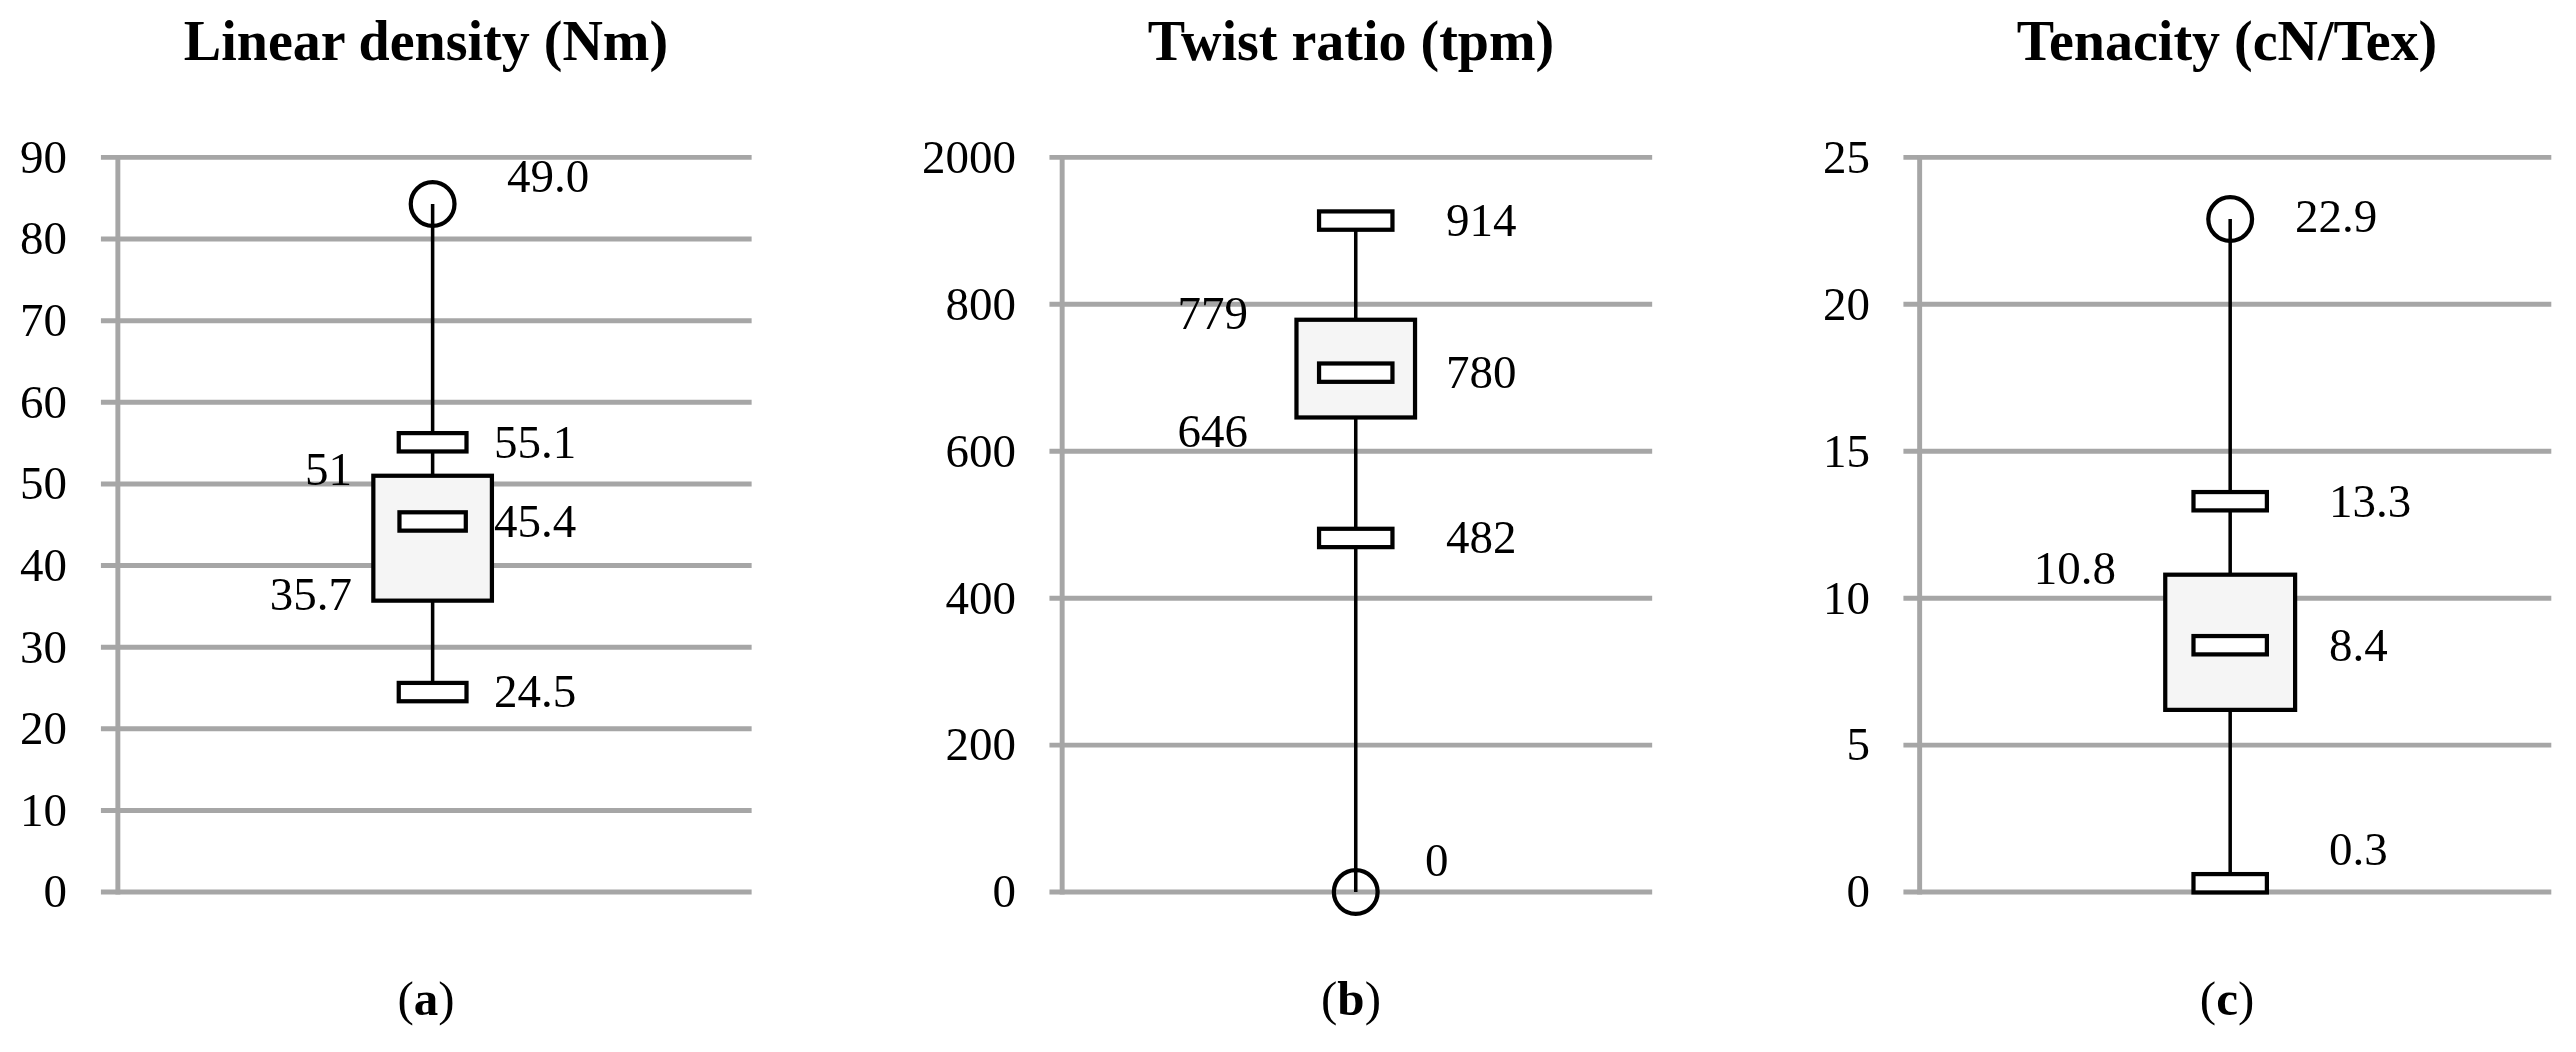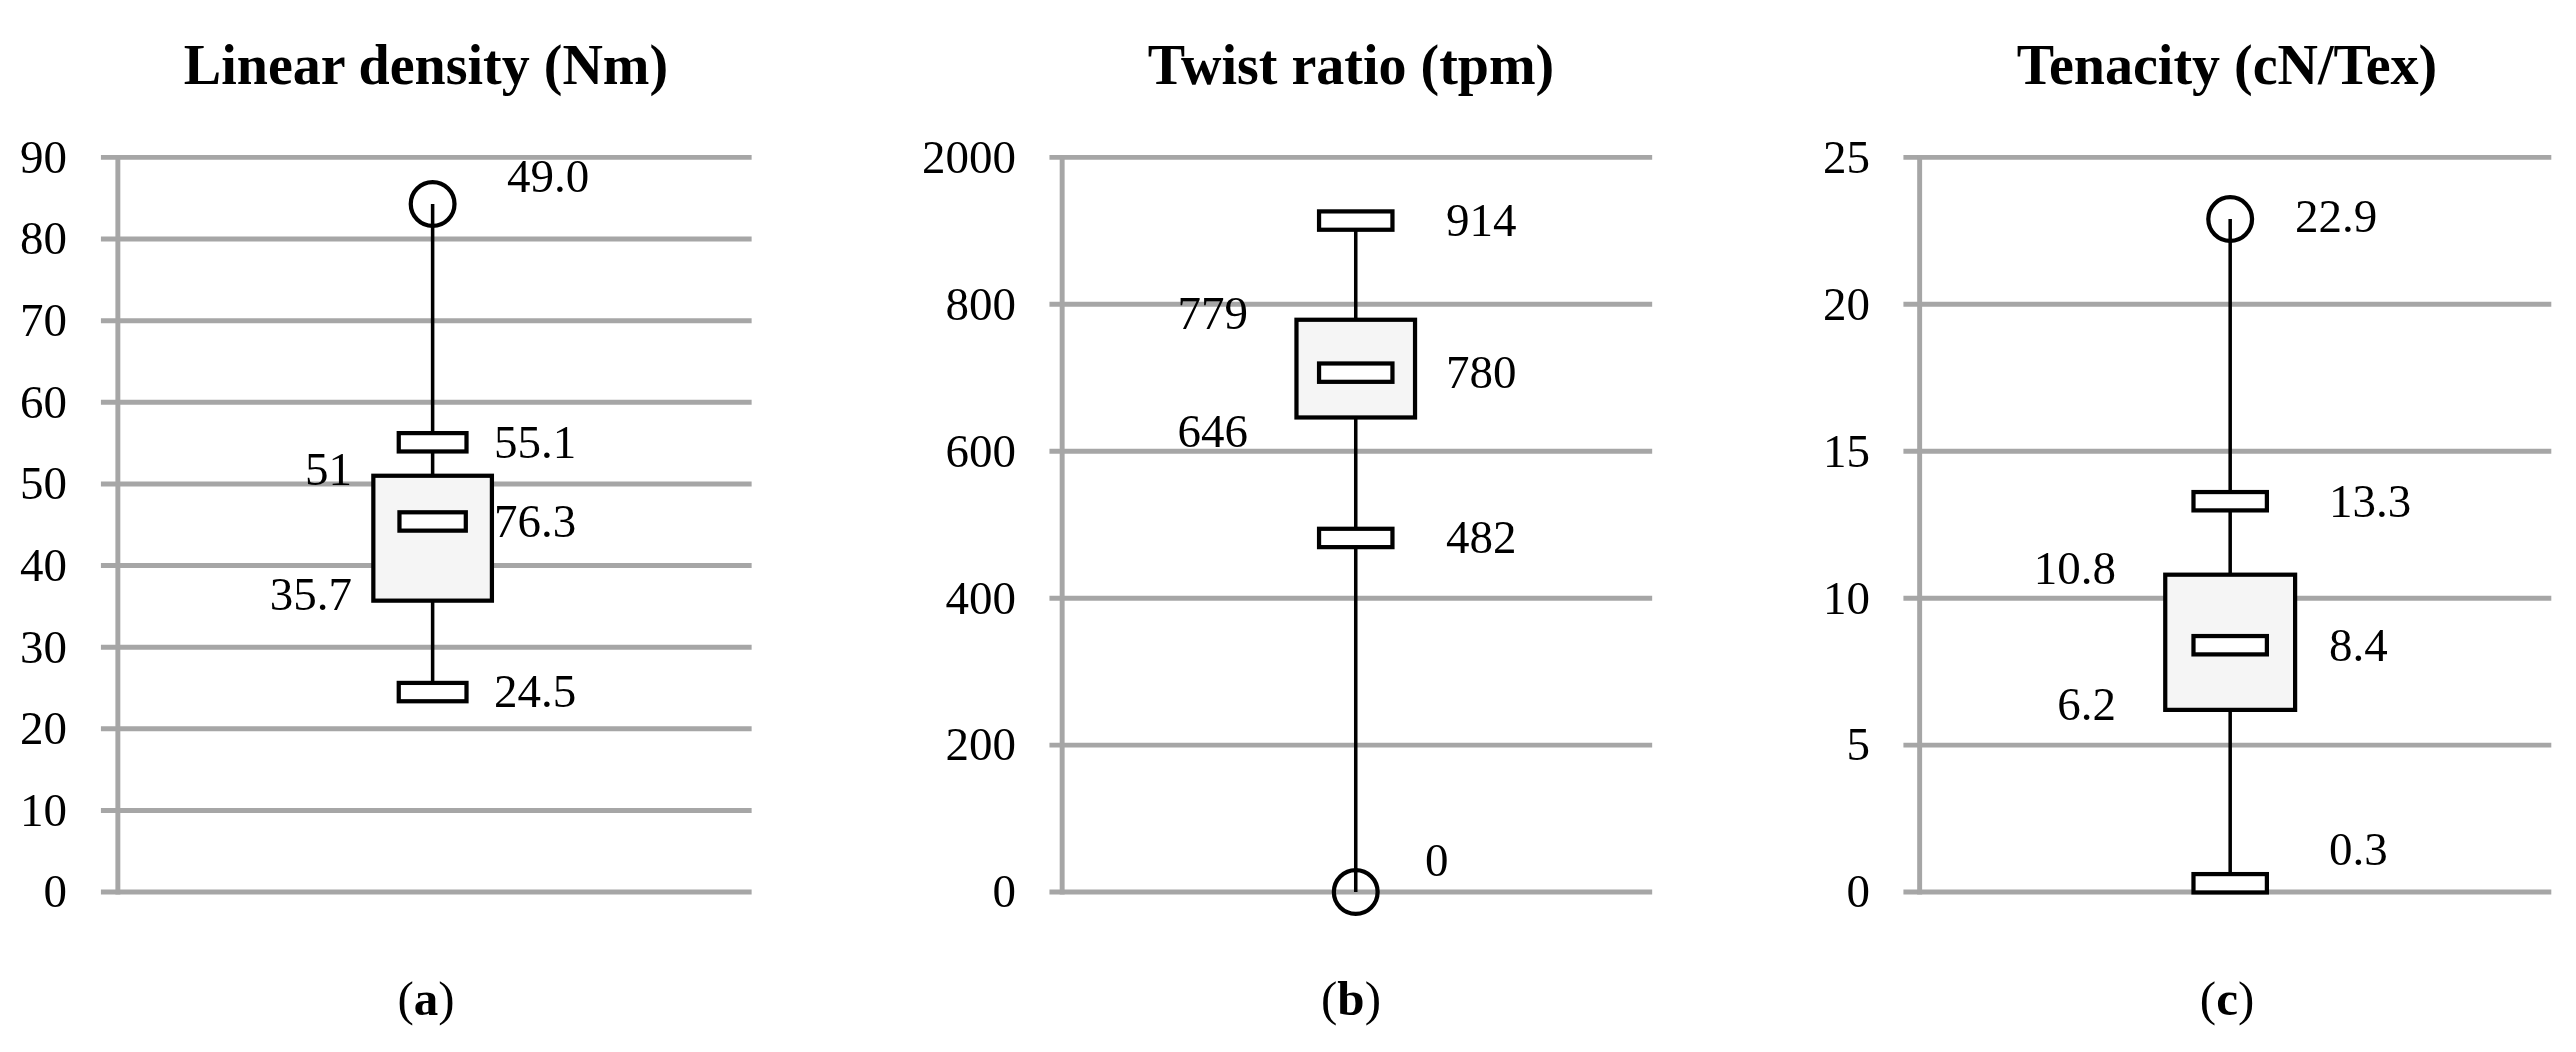--- a/index.html
+++ b/index.html
@@ -13,7 +13,7 @@
   #labels{position:absolute;left:0;top:0;width:2576px;height:1053px;pointer-events:none;}
   .title{
     position:absolute;top:4.2px;height:75px;line-height:75px;
-    font-size:56px;font-weight:bold;text-align:center;white-space:nowrap;margin-top:24px;
+    font-size:56px;font-weight:bold;text-align:center;white-space:nowrap;
   }
   .t0{left:73px;width:706px;}
   .t1{left:998px;width:706px;}

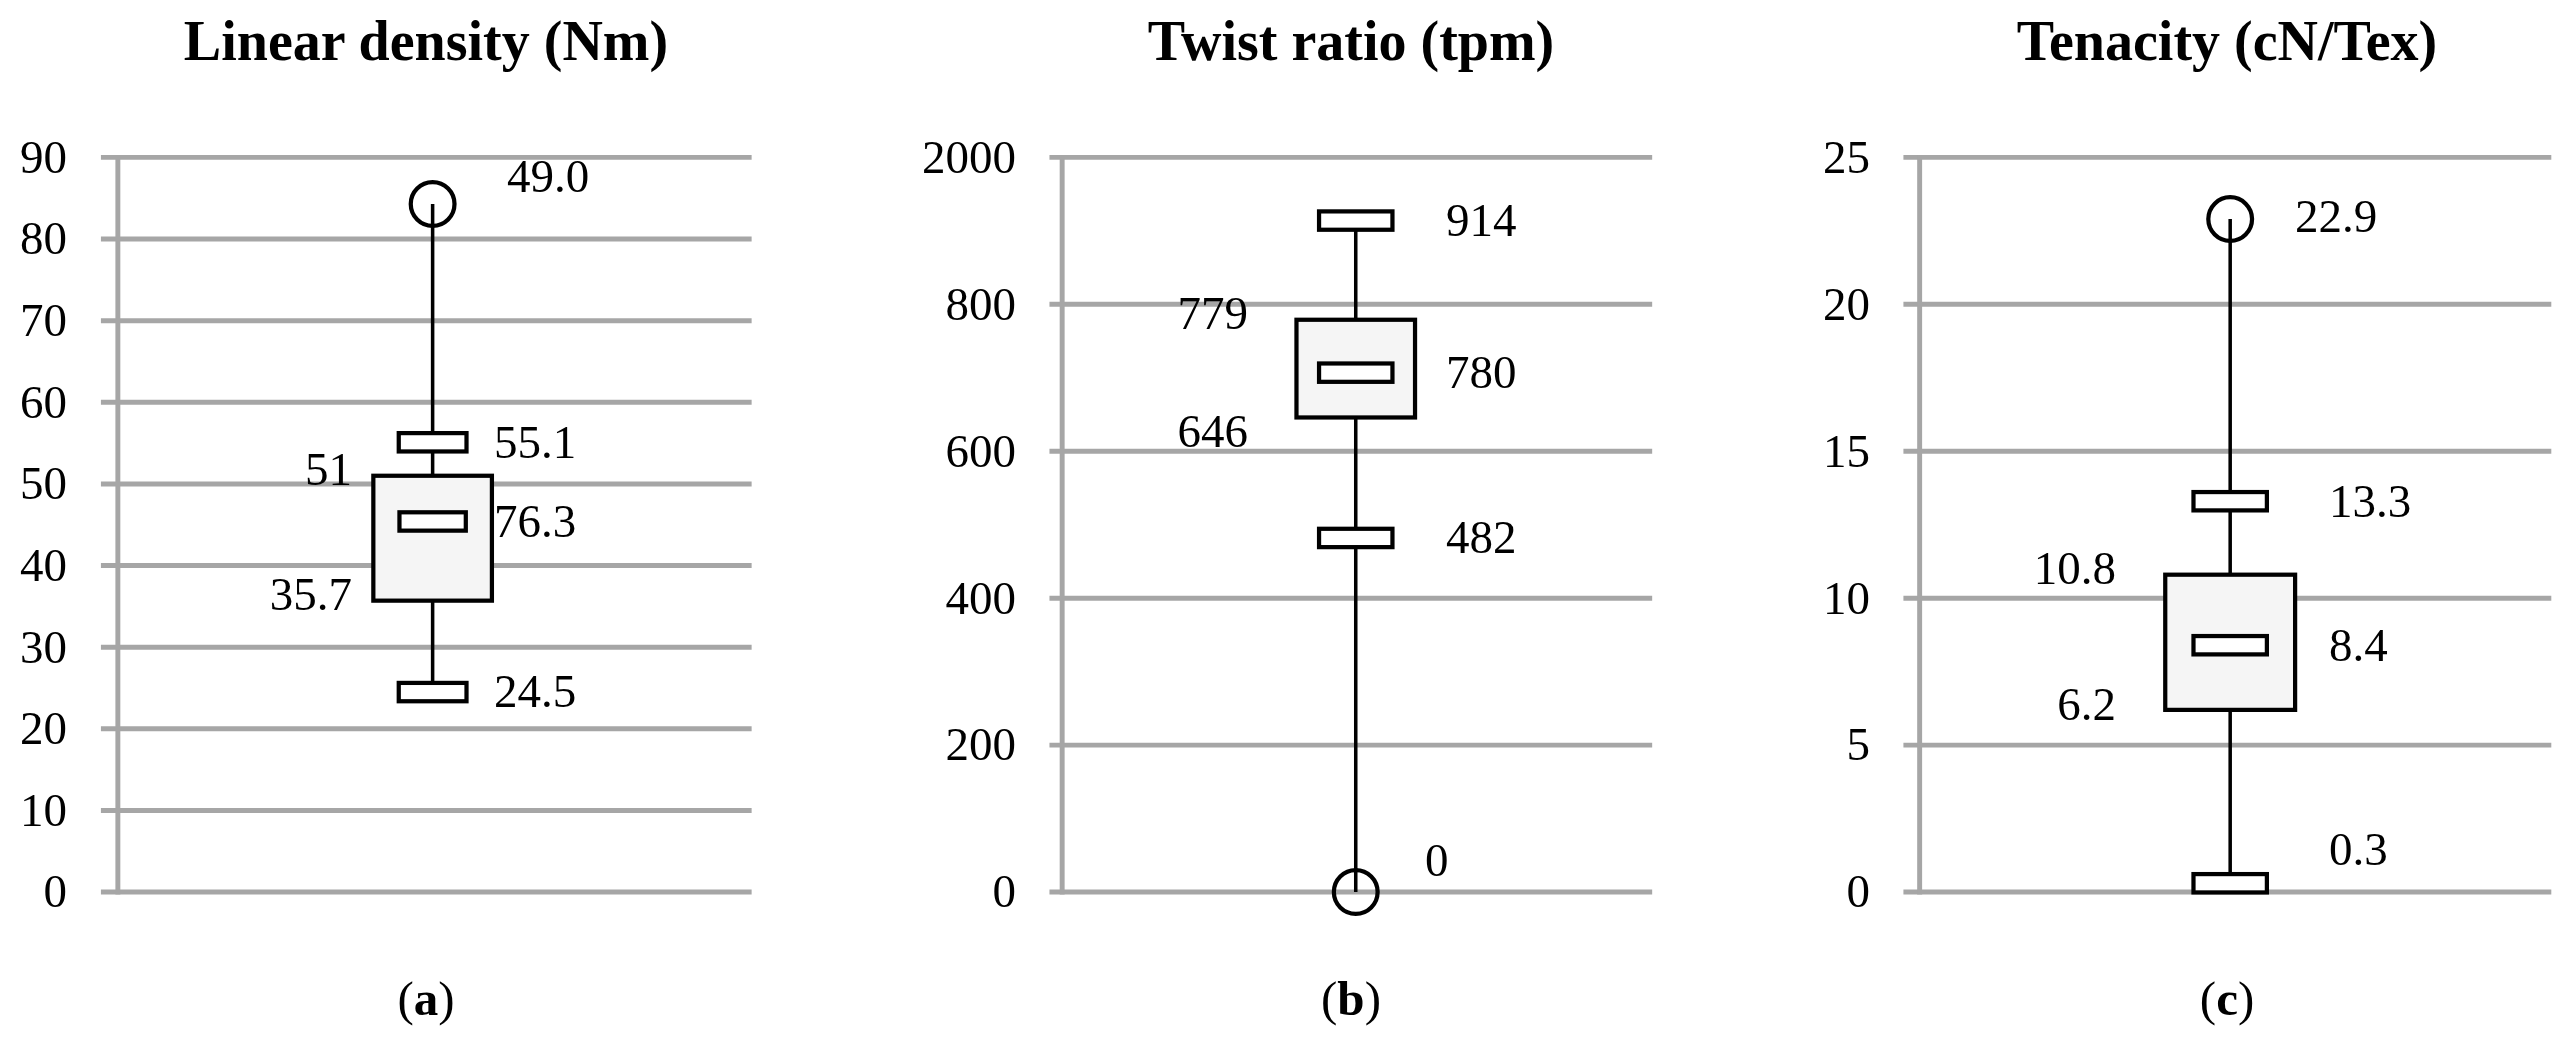--- a/index.html
+++ b/index.html
@@ -102,7 +102,7 @@
       <div class="lbl right-align" style="left: -102px; top: 781px; width: 169px;">10</div>
       <div class="lbl right-align" style="left: -102px; top: 862px; width: 169px;">0</div>
       <div class="lbl " style="left: 494px; top: 413px;">55.1</div>
-      <div class="lbl " style="left: 494px; top: 492px;">76.3</div>
+      <div class="lbl " style="left: 494px; top: 492px;">45.4</div>
       <div class="lbl " style="left: 494px; top: 662px;">24.5</div>
       <div class="lbl " style="left: 507px; top: 147px;">49.0</div>
       <div class="lbl right-align" style="left: 140px; top: 440px; width: 212px;">51</div>

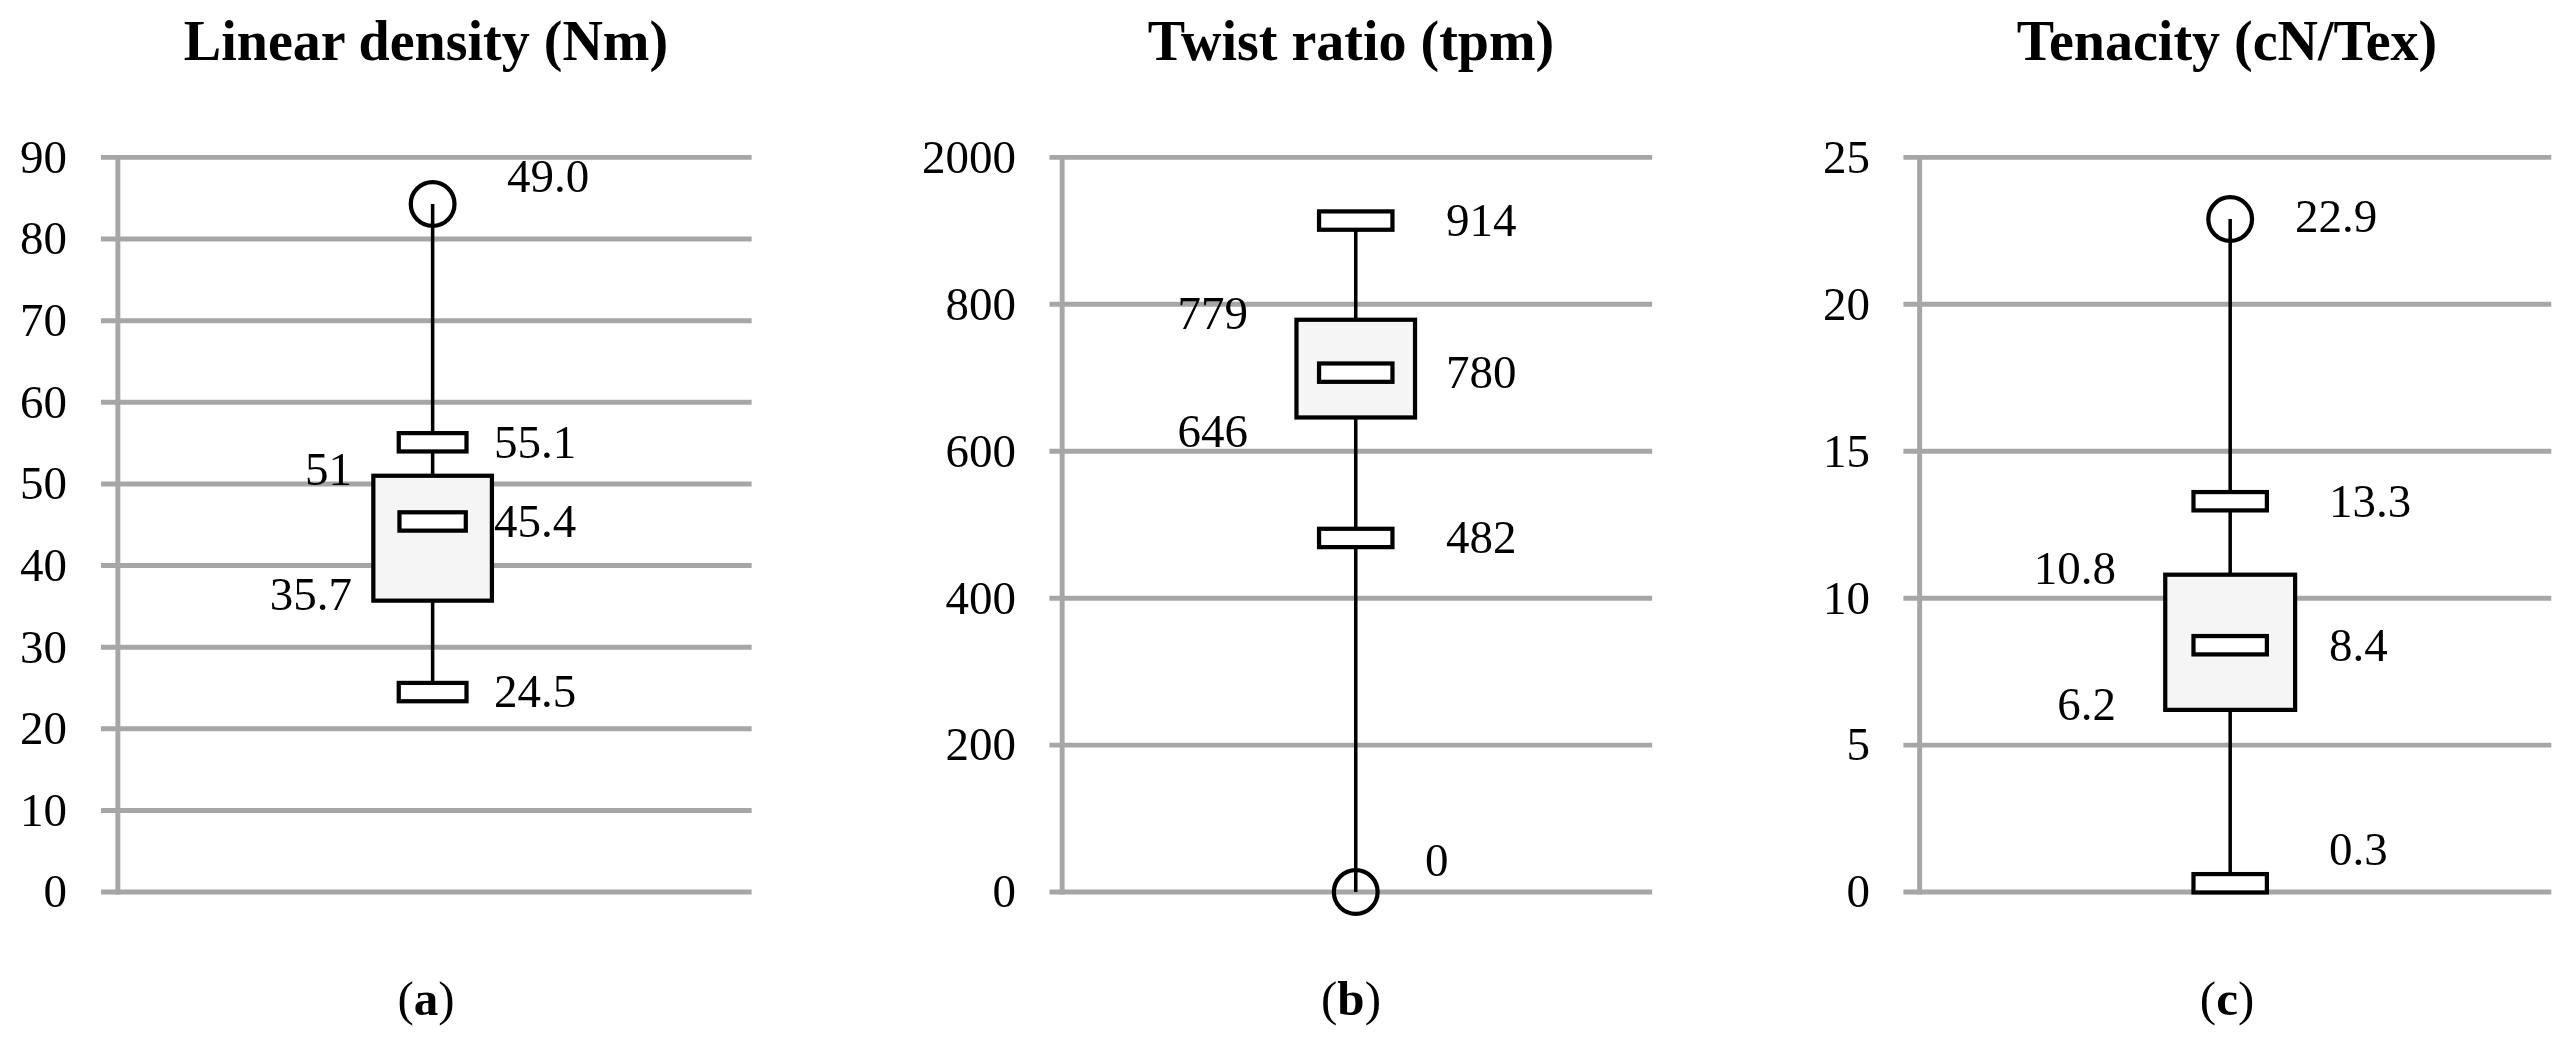--- a/index.html
+++ b/index.html
@@ -130,7 +130,6 @@
       <div class="lbl " style="left: 2329px; top: 820px;">0.3</div>
       <div class="lbl " style="left: 2295px; top: 187px;">22.9</div>
       <div class="lbl right-align" style="left: 1904px; top: 539px; width: 212px;">10.8</div>
-      <div class="lbl right-align" style="left: 1904px; top: 675px; width: 212px;">6.2</div>
     </div>
 </div>
 

